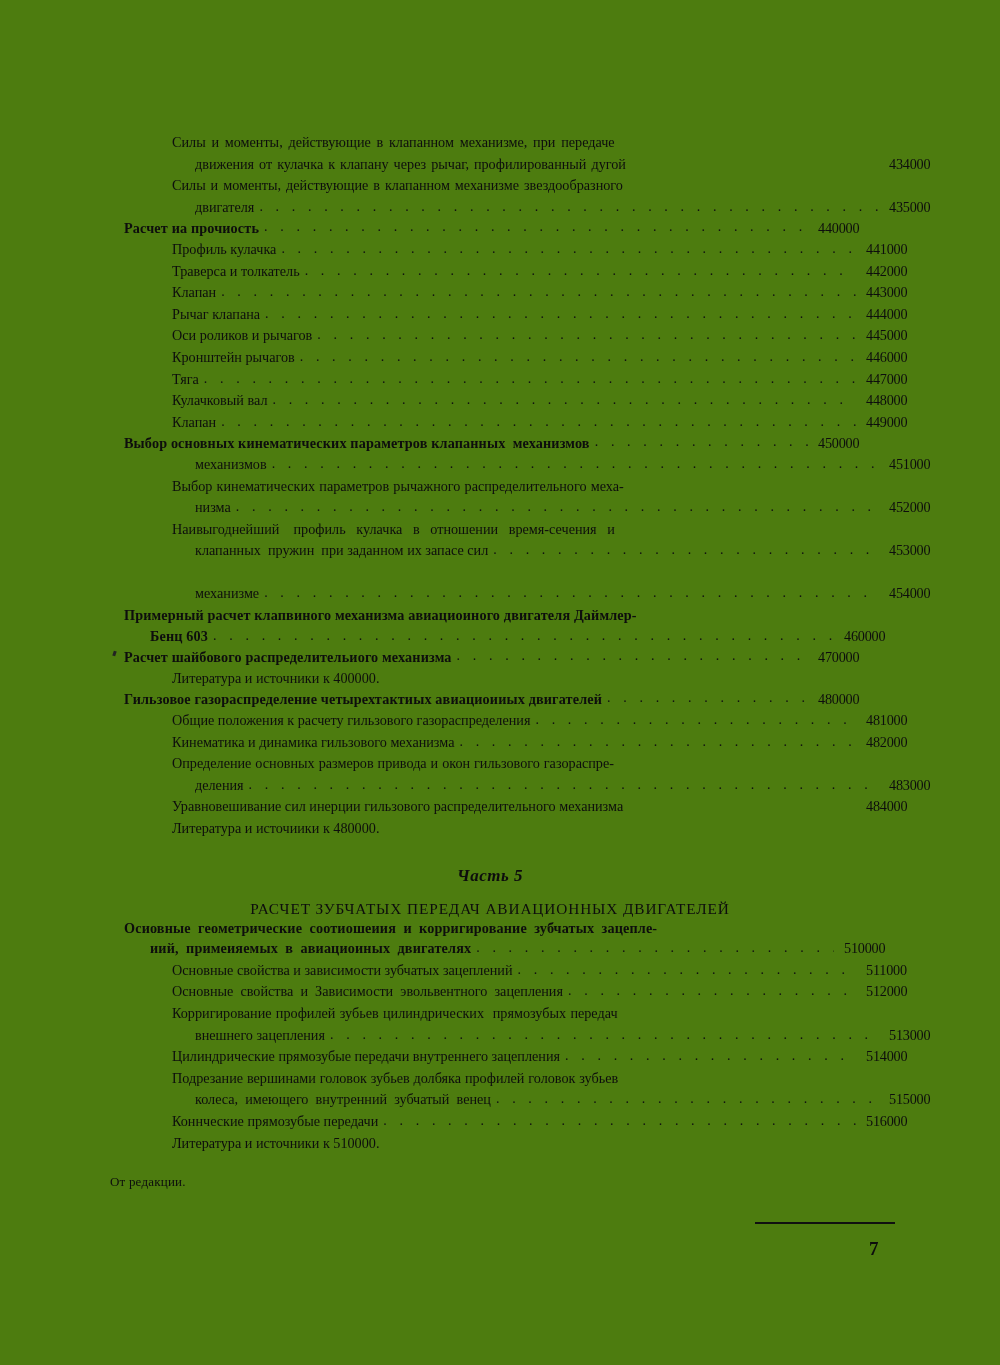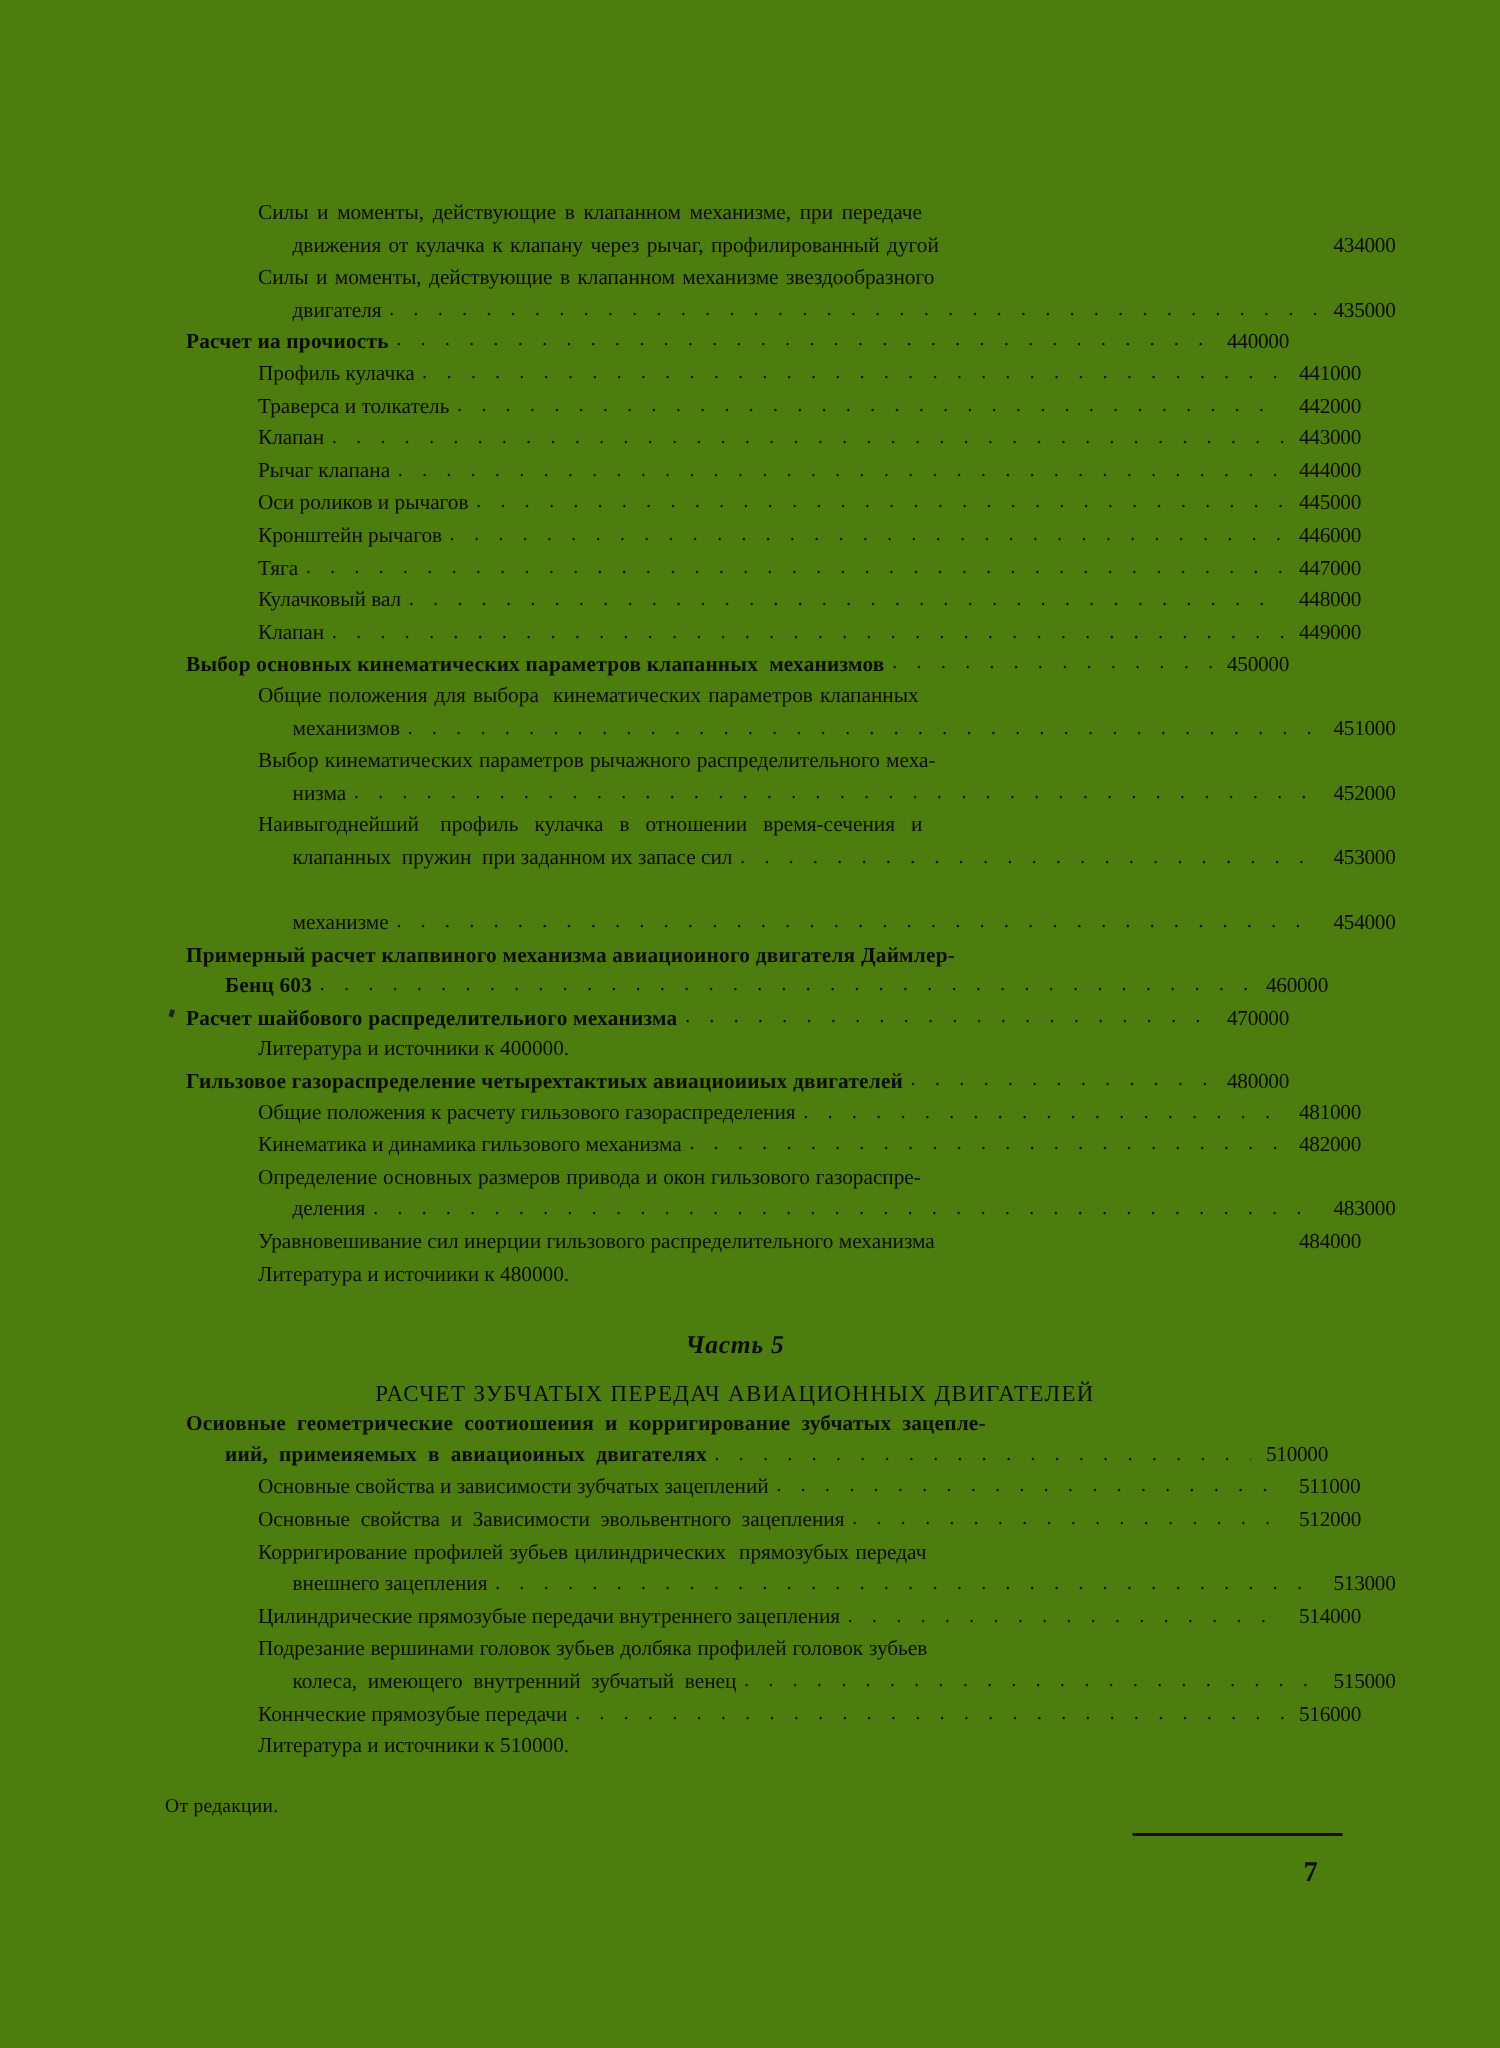--- a/index.html
+++ b/index.html
@@ -206,7 +206,6 @@
           <div class="tline justify lvl-bold"><span class="txt" style="--ws: 0px;">Выбор основных кинематических параметров клапанных  механизмов</span><span class="leader">. . . . . . . . . . . . . . . . . . . . . . . . . . . . . . . . . . . . . . . . . . . . . . . . . . . . . . . . . . . . . . . . . . . . . . .</span><span class="num">450000</span></div>
         </div>
         <div class="entry">
-          <div class="tline justify lvl-sub"><span class="txt" style="--ws: 1.2px;">Общие положения для выбора  кинематических параметров клапанных</span><span class="leader blank">. . . . . . . . . . . . . . . . . . . . . . . . . . . . . . . . . . . . . . . . . . . . . . . . . . . . . . . . . . . . . . . . . . . . . . .</span><span class="num empty">.</span></div>
           <div class="tline justify lvl-cont"><span class="txt" style="--ws: 0px;">механизмов</span><span class="leader">. . . . . . . . . . . . . . . . . . . . . . . . . . . . . . . . . . . . . . . . . . . . . . . . . . . . . . . . . . . . . . . . . . . . . . .</span><span class="num">451000</span></div>
         </div>
         <div class="entry">

